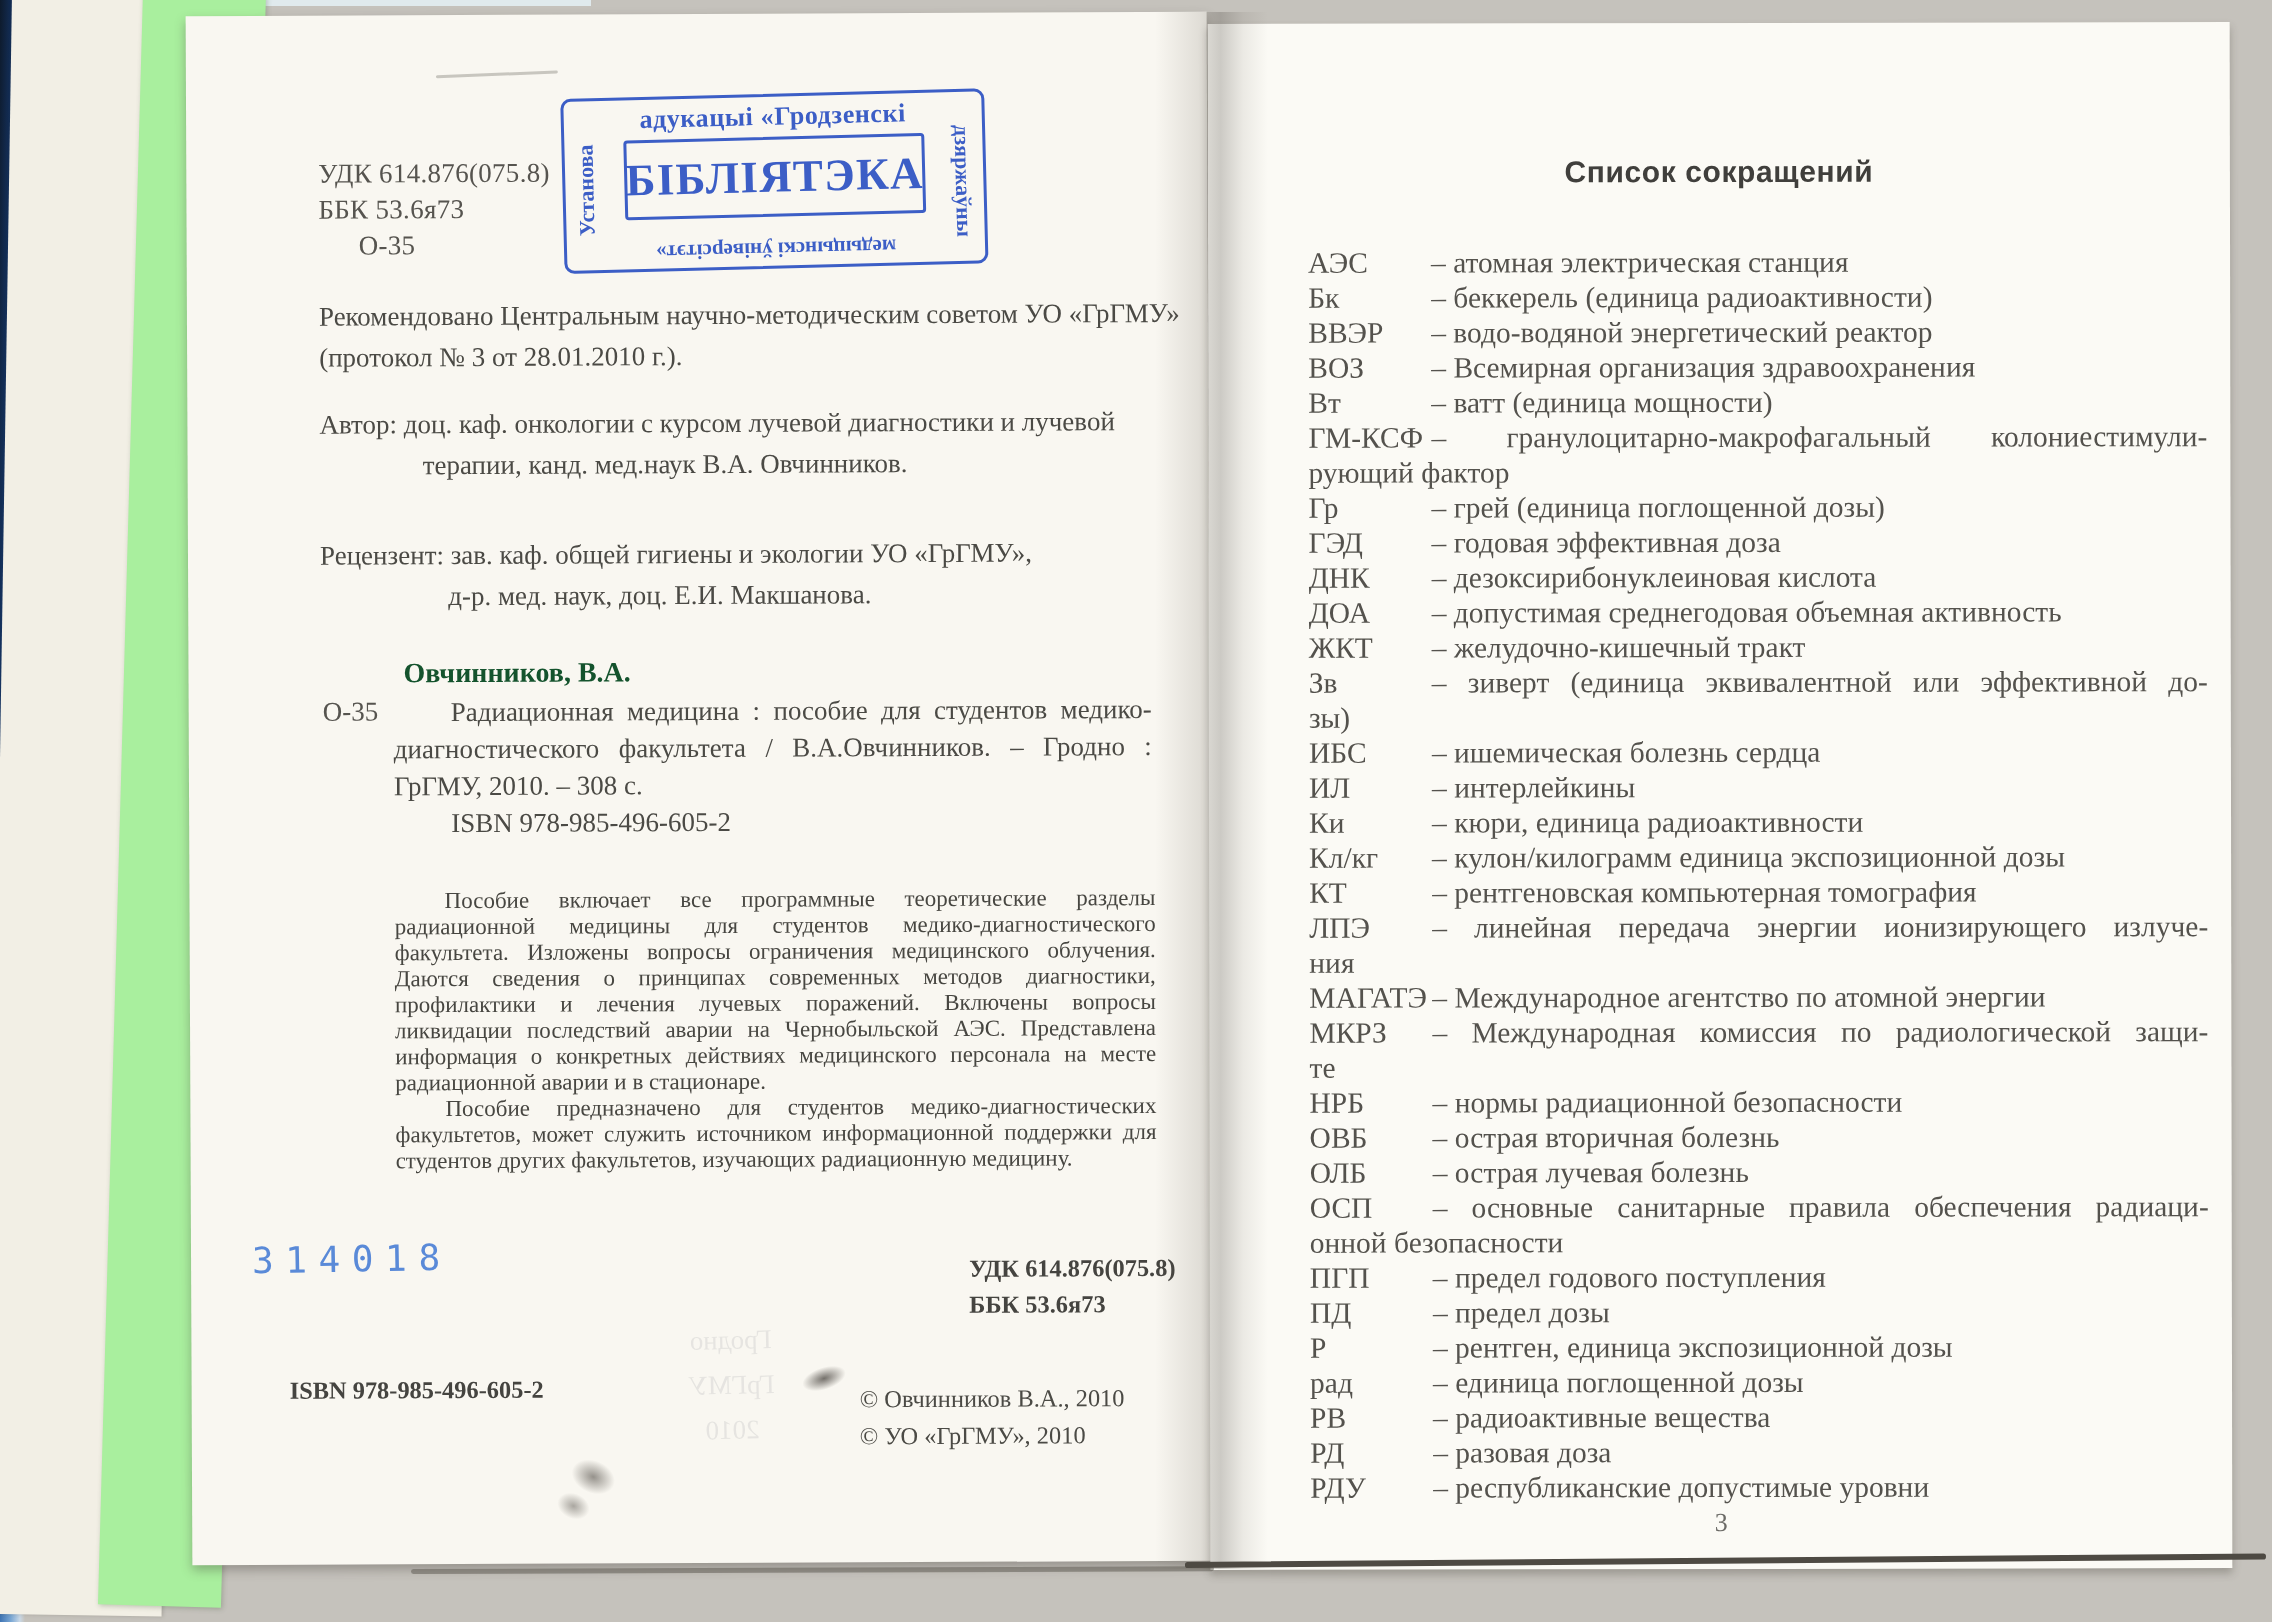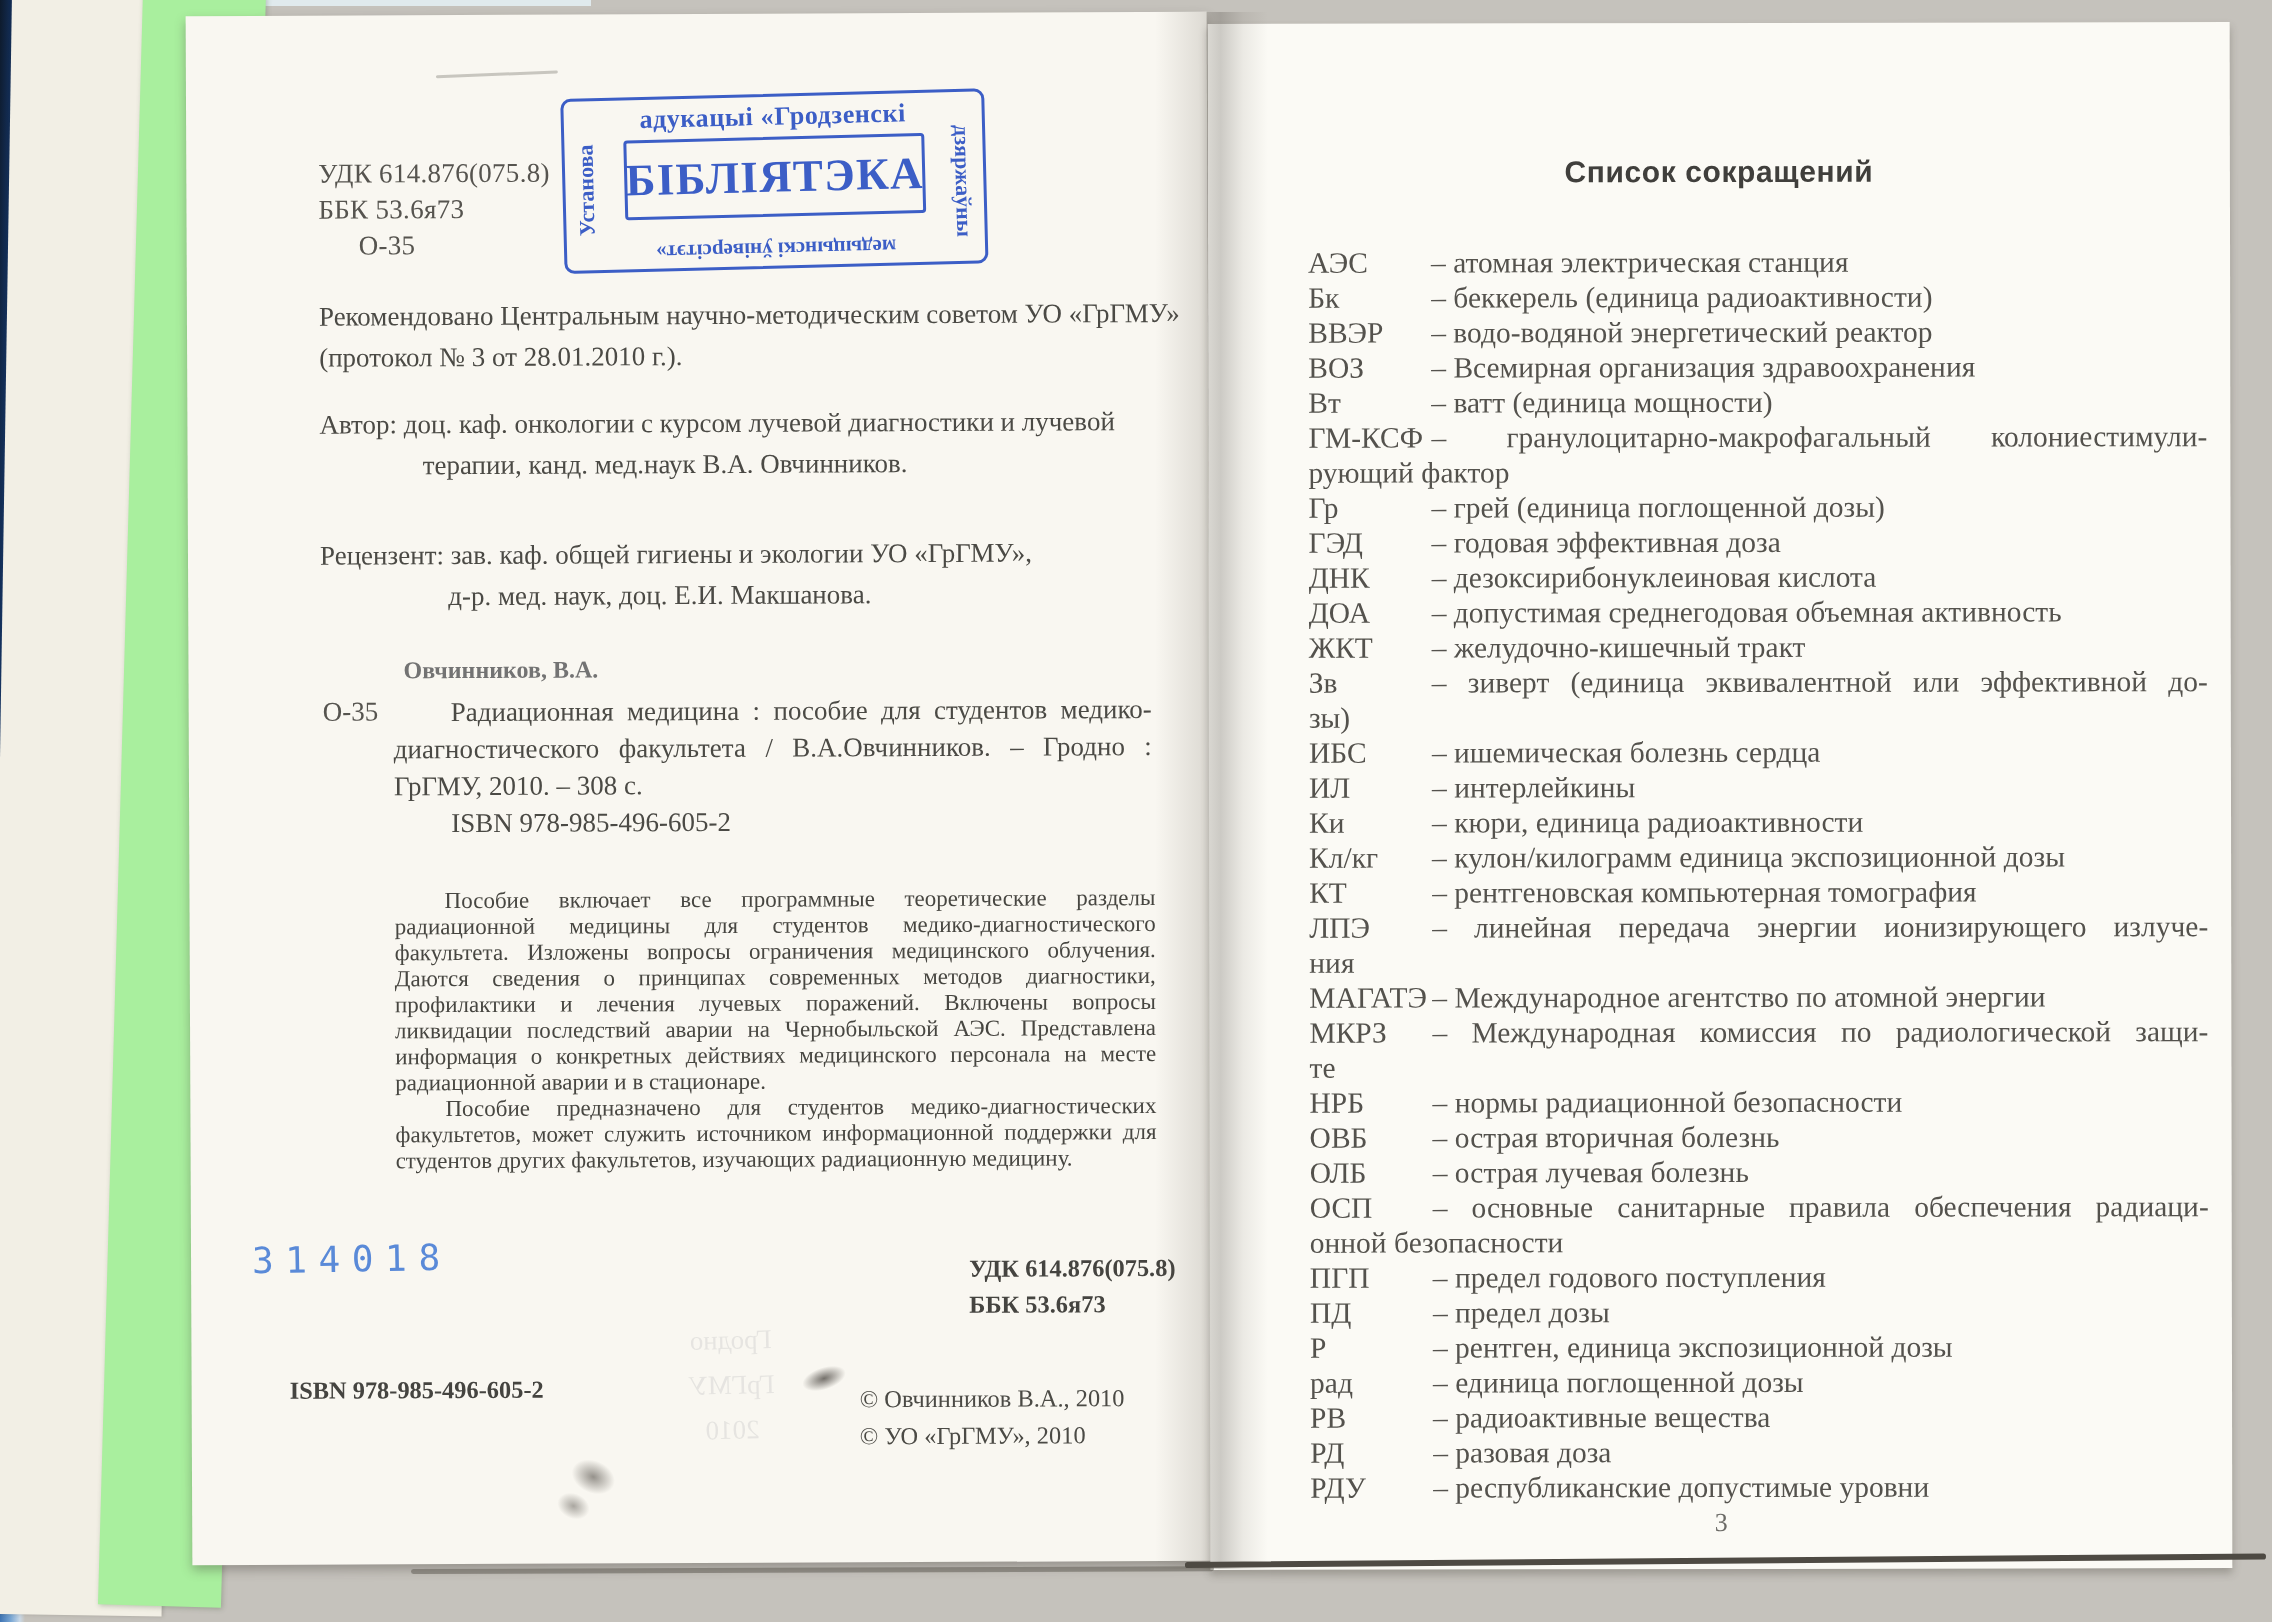--- a/index.html
+++ b/index.html
@@ -81,7 +81,7 @@
   .author-block .l2{padding-left:103px;}
   .reviewer-block{left:132px;top:520px;width:841px;font-size:27px;line-height:41px;}
   .reviewer-block .l2{padding-left:128px;}
-  .card-author{left:215px;top:642px;font-size:24px;font-weight:bold;color:#737373;}
+  .card-author{left:215px;top:642px;font-size:28px;font-weight:bold;color:#14532d;}
   .card-index{left:134px;top:681px;font-size:27px;color:#56544f;}
   .card-lines{left:205px;top:679px;width:758px;font-size:27px;line-height:37px;color:#4b4a45;}
   .card-lines .jl{text-align:justify;text-align-last:justify;}

